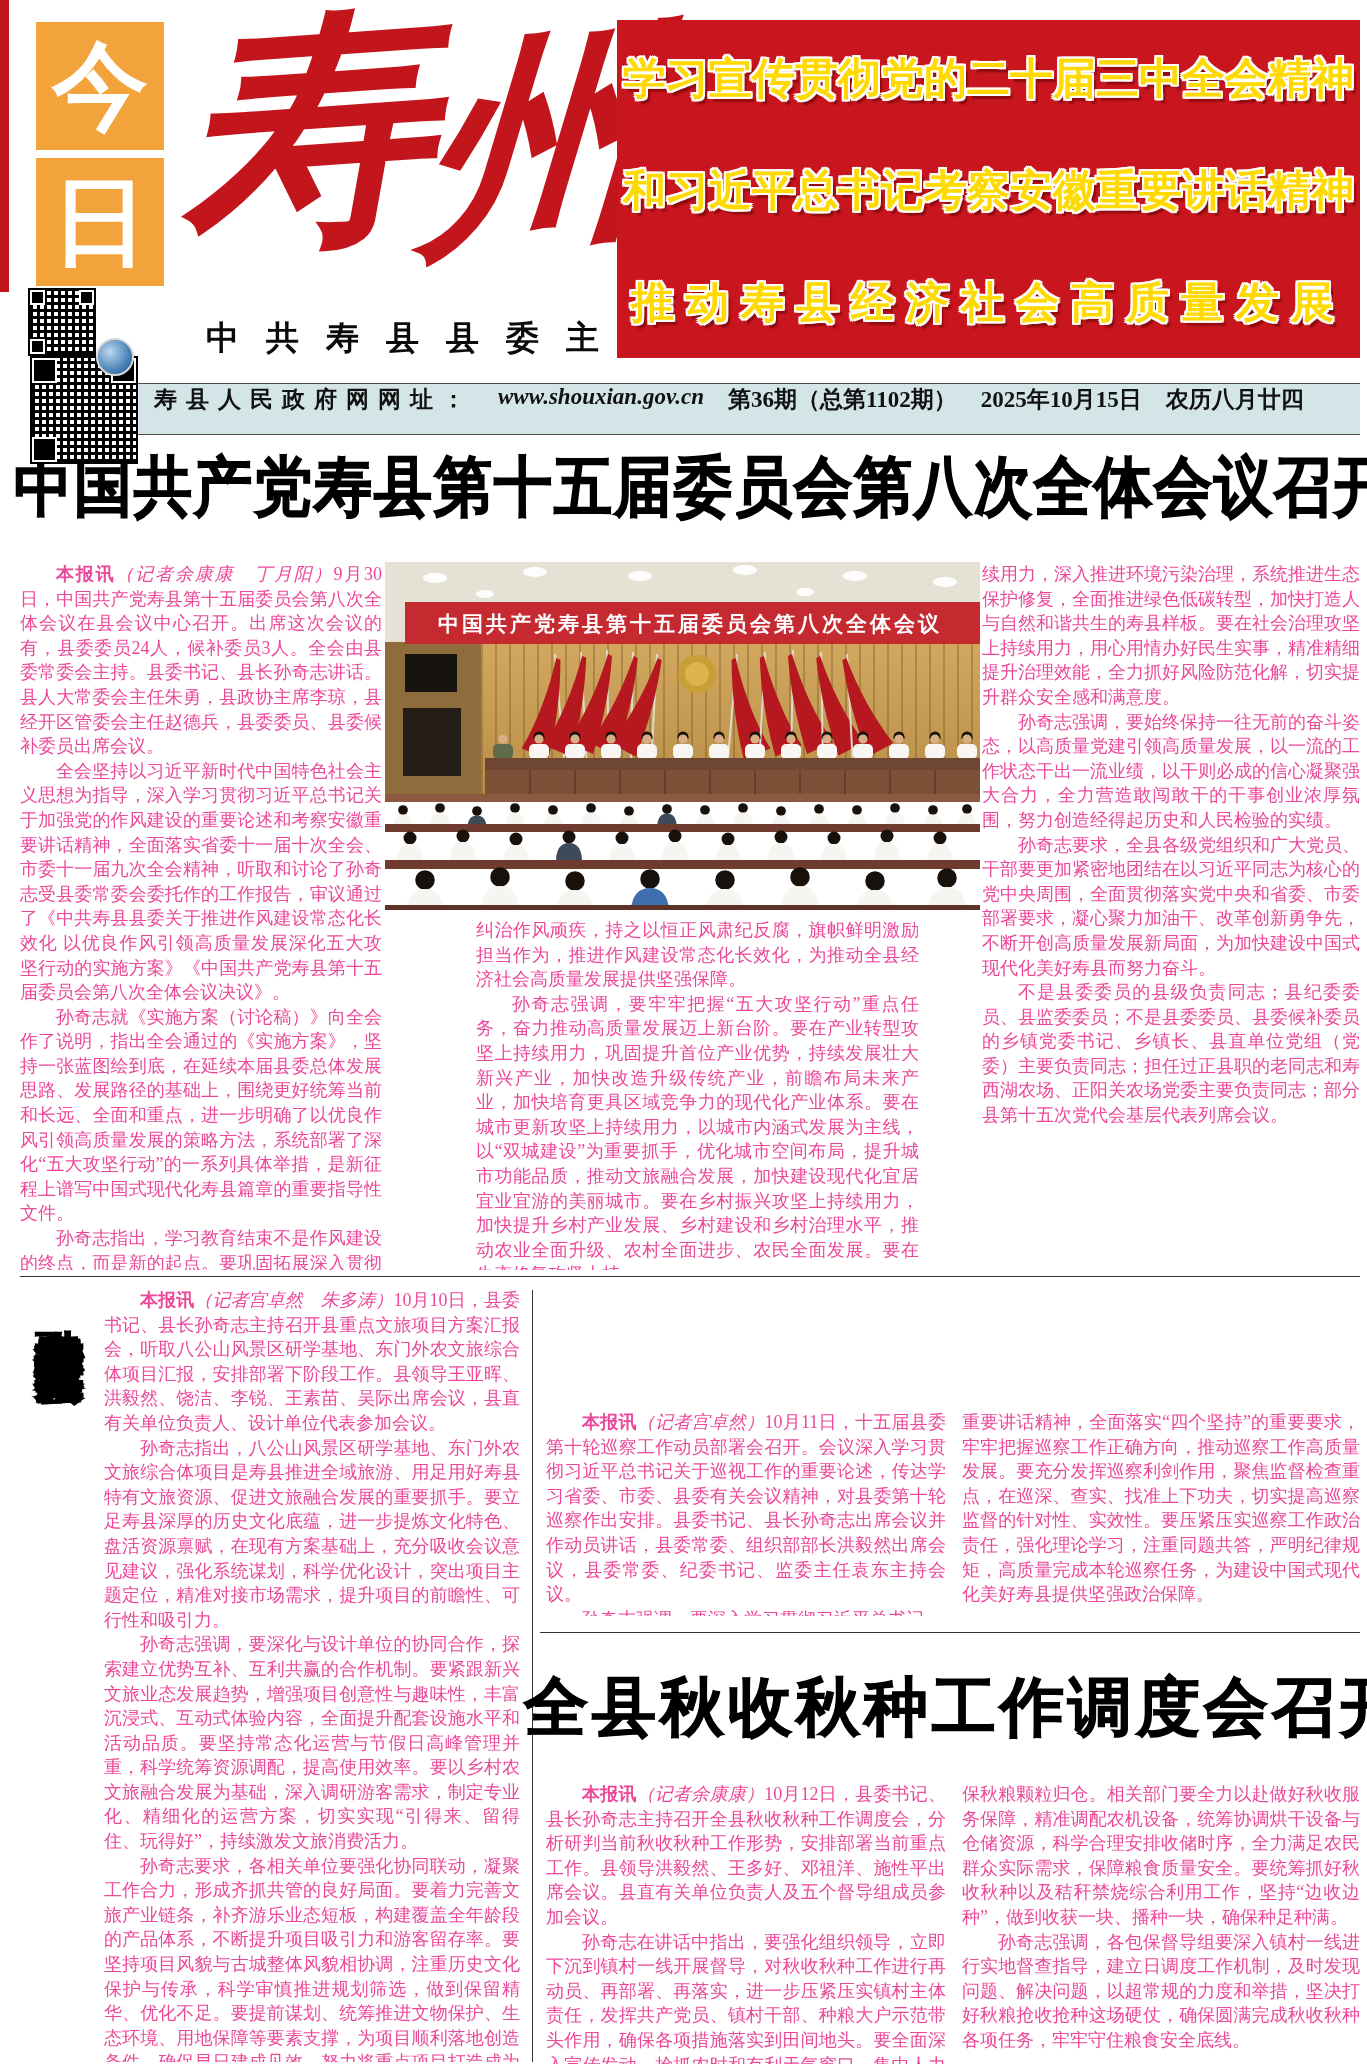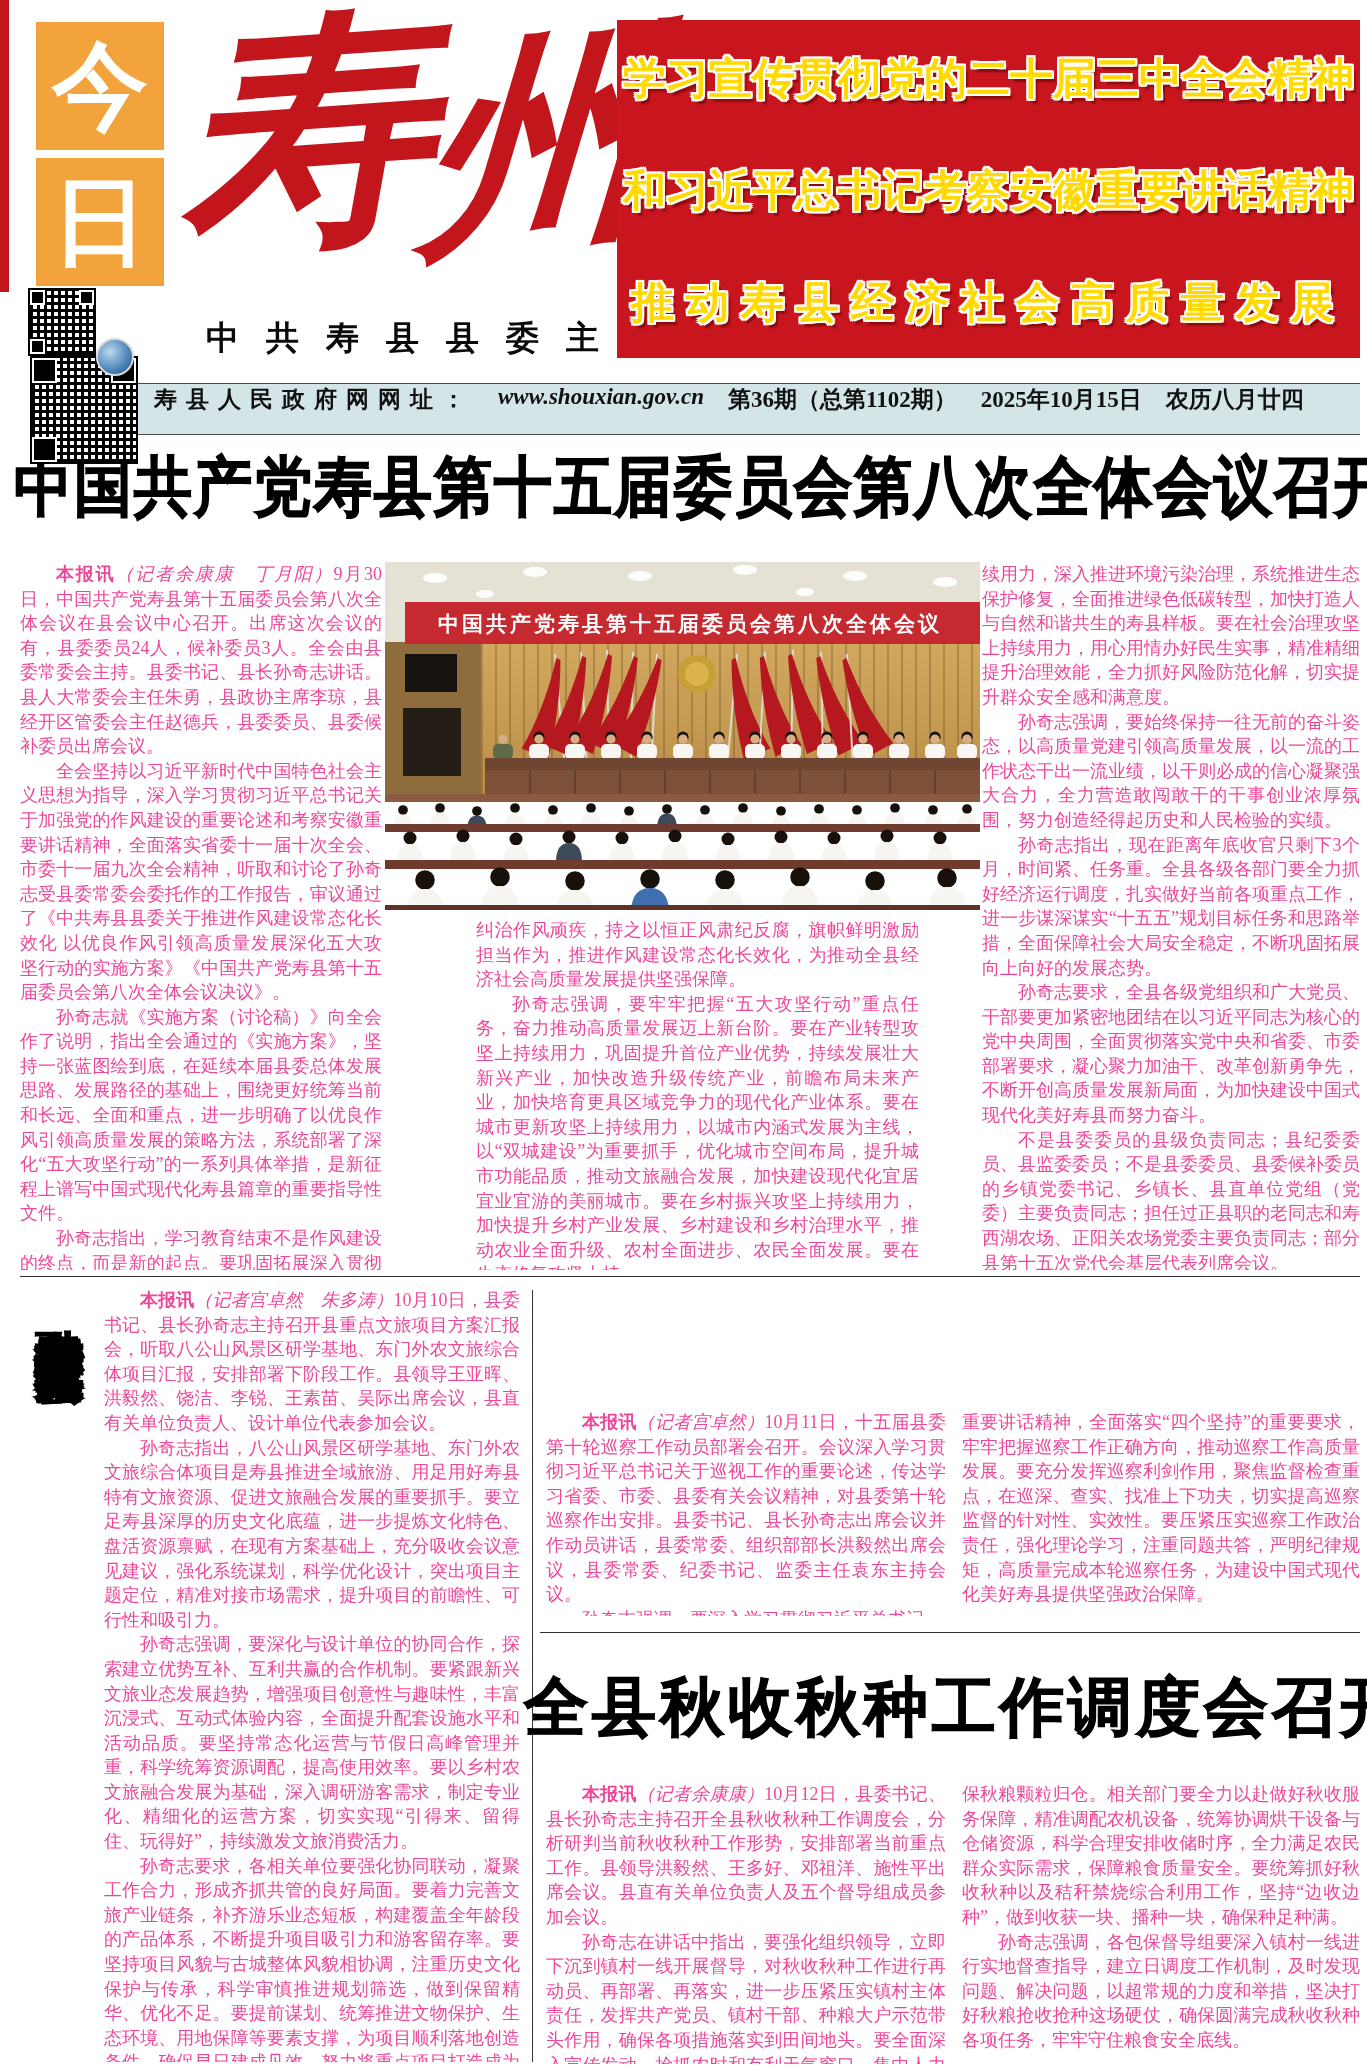--- a/index.html
+++ b/index.html
@@ -272,7 +272,6 @@
   <div class="abs bt" style="left:982px;top:562px;width:378px;height:708px;">
     <p style="text-indent:0;">续用力，深入推进环境污染治理，系统推进生态保护修复，全面推进绿色低碳转型，加快打造人与自然和谐共生的寿县样板。要在社会治理攻坚上持续用力，用心用情办好民生实事，精准精细提升治理效能，全力抓好风险防范化解，切实提升群众安全感和满意度。</p>
     <p>孙奇志强调，要始终保持一往无前的奋斗姿态，以高质量党建引领高质量发展，以一流的工作状态干出一流业绩，以干则必成的信心凝聚强大合力，全力营造敢闯敢干的干事创业浓厚氛围，努力创造经得起历史和人民检验的实绩。</p>
-    <p>孙奇志指出，现在距离年底收官只剩下3个月，时间紧、任务重。全县各级各部门要全力抓好经济运行调度，扎实做好当前各项重点工作，进一步谋深谋实“十五五”规划目标任务和思路举措，全面保障社会大局安全稳定，不断巩固拓展向上向好的发展态势。</p>
     <p>孙奇志要求，全县各级党组织和广大党员、干部要更加紧密地团结在以习近平同志为核心的党中央周围，全面贯彻落实党中央和省委、市委部署要求，凝心聚力加油干、改革创新勇争先，不断开创高质量发展新局面，为加快建设中国式现代化美好寿县而努力奋斗。</p>
     <p>不是县委委员的县级负责同志；县纪委委员、县监委委员；不是县委委员、县委候补委员的乡镇党委书记、乡镇长、县直单位党组（党委）主要负责同志；担任过正县职的老同志和寿西湖农场、正阳关农场党委主要负责同志；部分县第十五次党代会基层代表列席会议。</p>
   </div>

